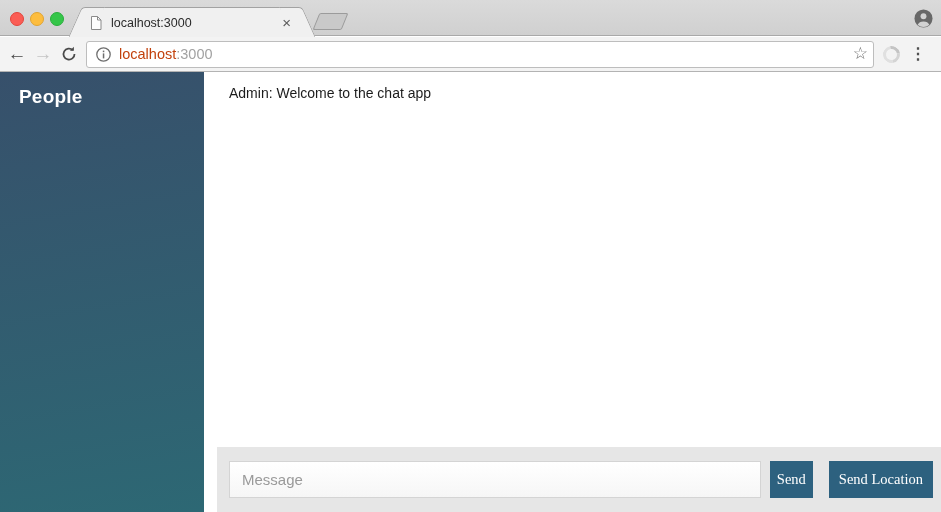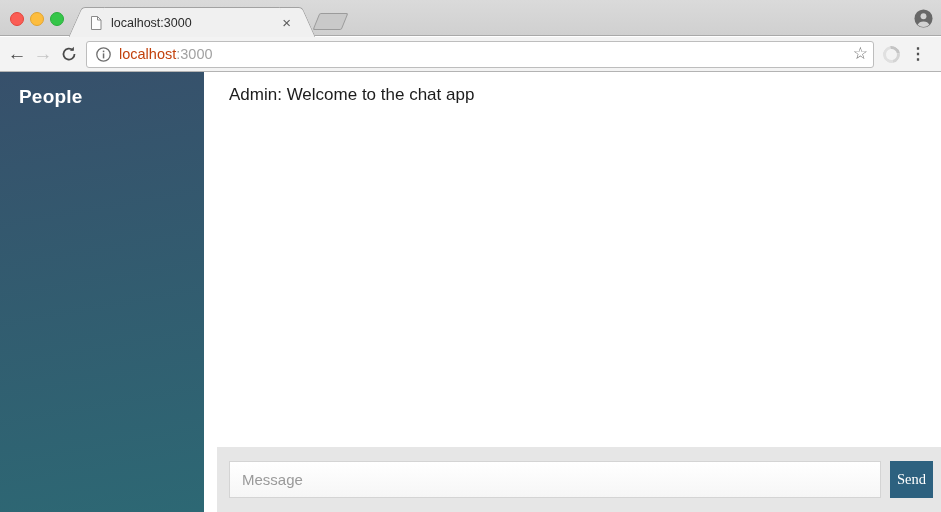--- a/index.html
+++ b/index.html
@@ -59,7 +59,7 @@
 
   .main { flex:1; display:flex; flex-direction:column; background:#fff; }
   .messages { flex:1; padding:13px 12px; overflow:hidden; }
-  .message { font-size:17px; color:#1c1c1c; margin-bottom:10px; }
+  .message { font-size:14px; color:#1c1c1c; margin-bottom:10px; }
 
   .composer { height:65px; background:#e6e6e6; display:flex; align-items:center; padding:0 8px 0 12px; }
   .composer input { flex:1; height:37px; border:1px solid #d4d4d4; border-radius:0;

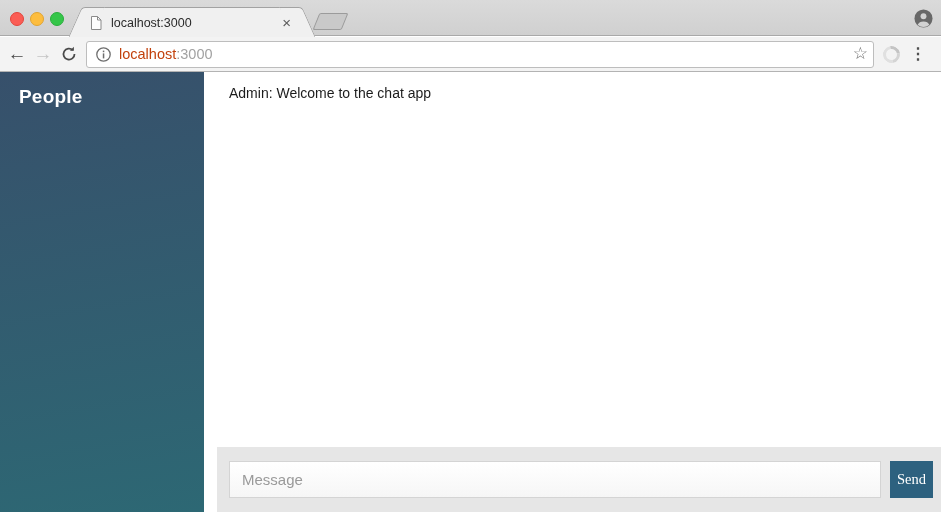--- a/index.html
+++ b/index.html
@@ -139,6 +139,7 @@
       <div class="composer">
         <input type="text" placeholder="Message" style="">
         <button class="btn">Send</button>
+        <button class="btn location">Send Location</button>
       </div>
     </div>
   </div>

